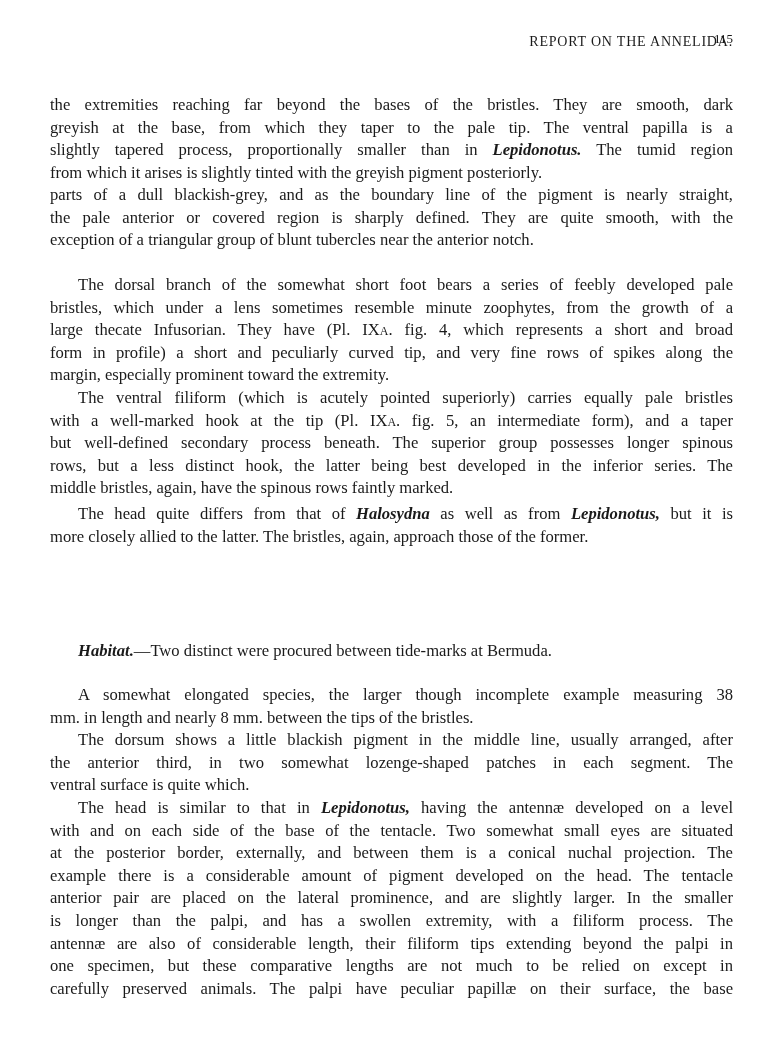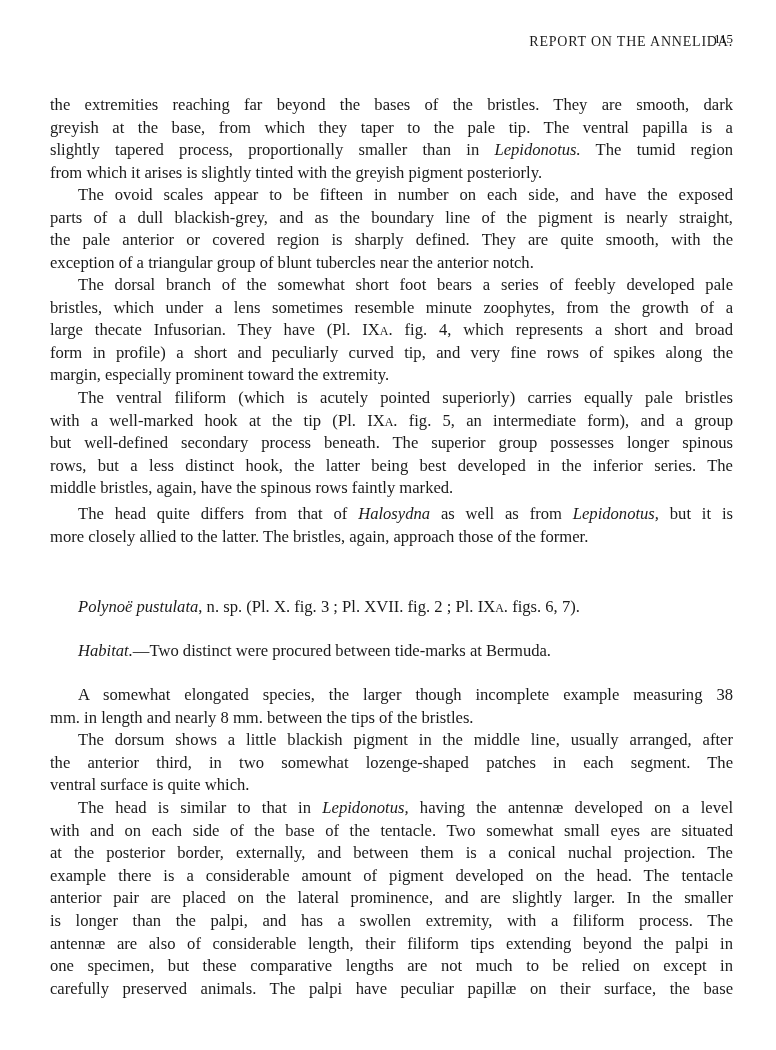--- a/index.html
+++ b/index.html
@@ -23,7 +23,7 @@
   }
   .line.last { text-align-last: left; }
   .line.indent { padding-left: 28px; }
-  .it { font-style: italic; }
+  .it { font-style: italic; font-weight: bold; }
   .sc { font-variant: small-caps; }
   .heading { position: absolute; left: 78px; font-size: 16.6px; white-space: nowrap; line-height: 22px; }
 </style>

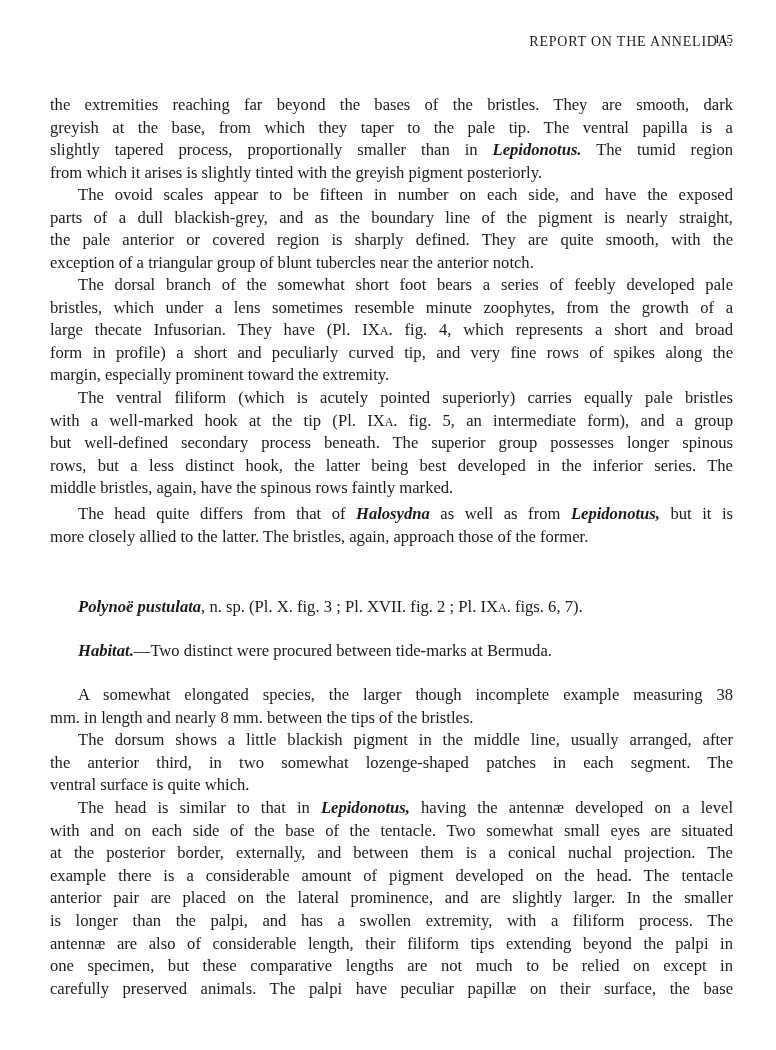--- a/index.html
+++ b/index.html
@@ -45,7 +45,6 @@
   </div>
 
   <div class="body" style="top:184px;">
-    <div class="line indent">The ovoid scales appear to be fifteen in number on each side, and have the exposed</div>
     <div class="line">parts of a dull blackish-grey, and as the boundary line of the pigment is nearly straight,</div>
     <div class="line">the pale anterior or covered region is sharply defined.  They are quite smooth, with the</div>
     <div class="line last">exception of a triangular group of blunt tubercles near the anterior notch.</div>

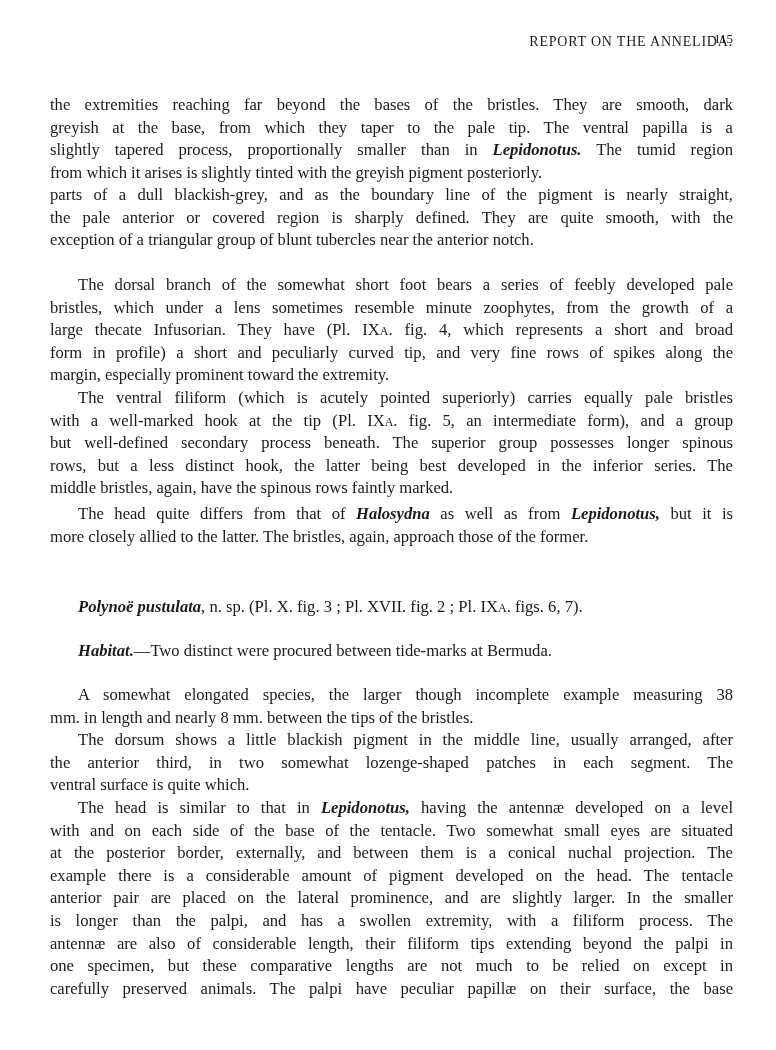--- a/index.html
+++ b/index.html
@@ -60,7 +60,7 @@
 
   <div class="body" style="top:387px;">
     <div class="line indent">The ventral filiform (which is acutely pointed superiorly) carries equally pale bristles</div>
-    <div class="line"><span>with a well-marked hook at the tip (Pl. IX</span><span class="sc">a</span><span>. fig. 5, an intermediate form), and a group</span></div>
+    <div class="line"><span>with a well-marked hook at the tip (Pl. IX</span><span class="sc">a</span><span>. fig. 5, an intermediate form), and a taper</span></div>
     <div class="line">but well-defined secondary process beneath.  The superior group possesses longer spinous</div>
     <div class="line">rows, but a less distinct hook, the latter being best developed in the inferior series.  The</div>
     <div class="line last">middle bristles, again, have the spinous rows faintly marked.</div>

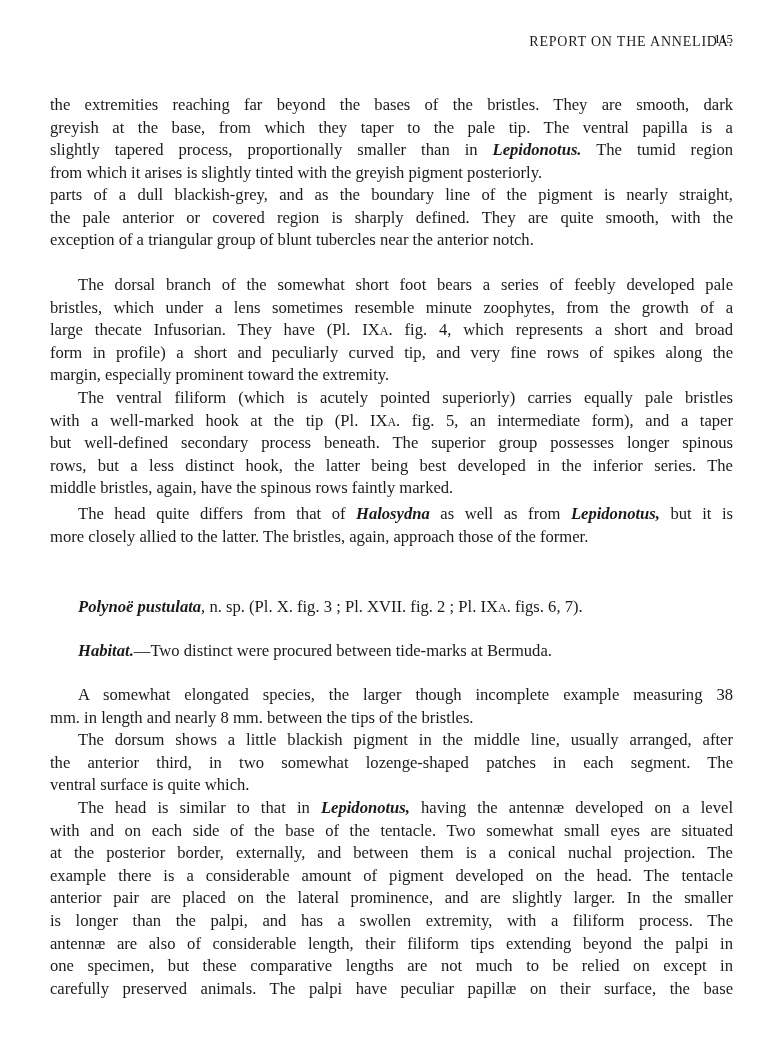--- a/index.html
+++ b/index.html
@@ -71,7 +71,6 @@
     <div class="line last">more closely allied to the latter.  The bristles, again, approach those of the former.</div>
   </div>
 
-  <div class="heading" style="top:596px;"><span class="it">Polynoë pustulata</span><span>, n. sp. (Pl. X. fig. 3 ; Pl. XVII. fig. 2 ; Pl. IX</span><span class="sc">a</span><span>. figs. 6, 7).</span></div>
 
   <div class="heading" style="top:640px;"><span class="it">Habitat.</span><span>—Two distinct were procured between tide-marks at Bermuda.</span></div>
 

